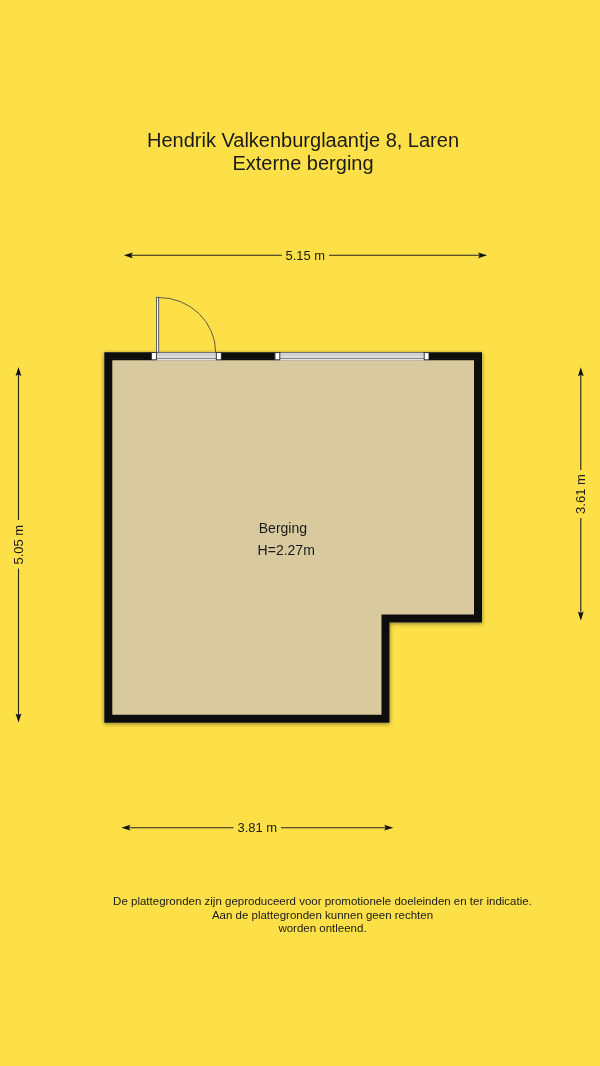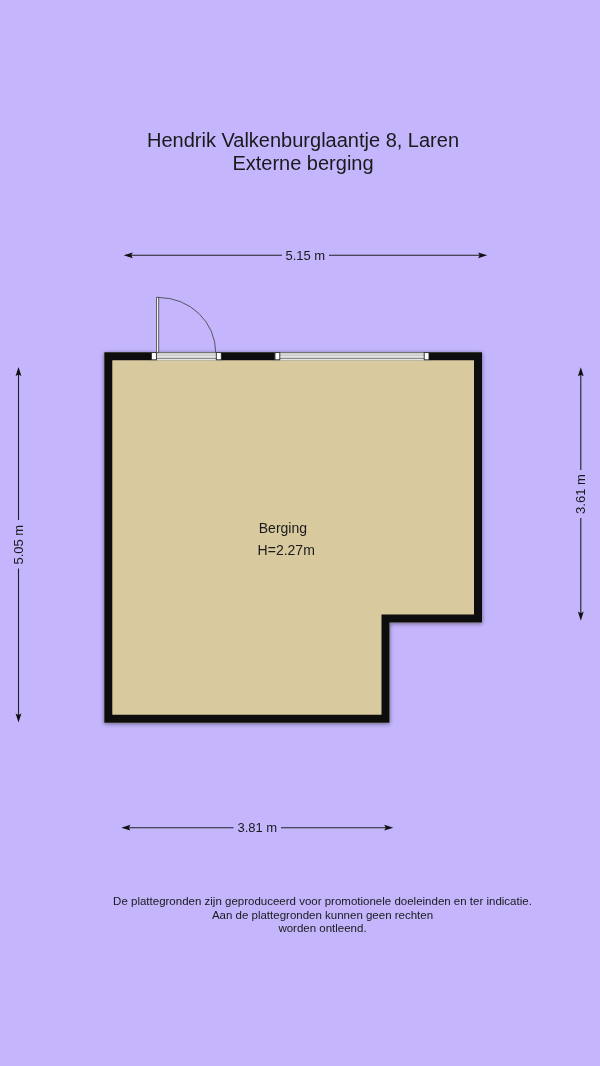--- a/index.html
+++ b/index.html
@@ -3,7 +3,7 @@
 <meta charset="utf-8">
 <style>
   html,body{margin:0;padding:0;background:#ffffff;}
-  .page{position:relative;width:600px;height:1066px;background:#c4b5fd;overflow:hidden;}
+  .page{position:relative;width:600px;height:1066px;background:#fde047;overflow:hidden;}
   svg text{font-family:"Liberation Sans", sans-serif;fill:#1a1a1a;}
 </style>
 </head>

